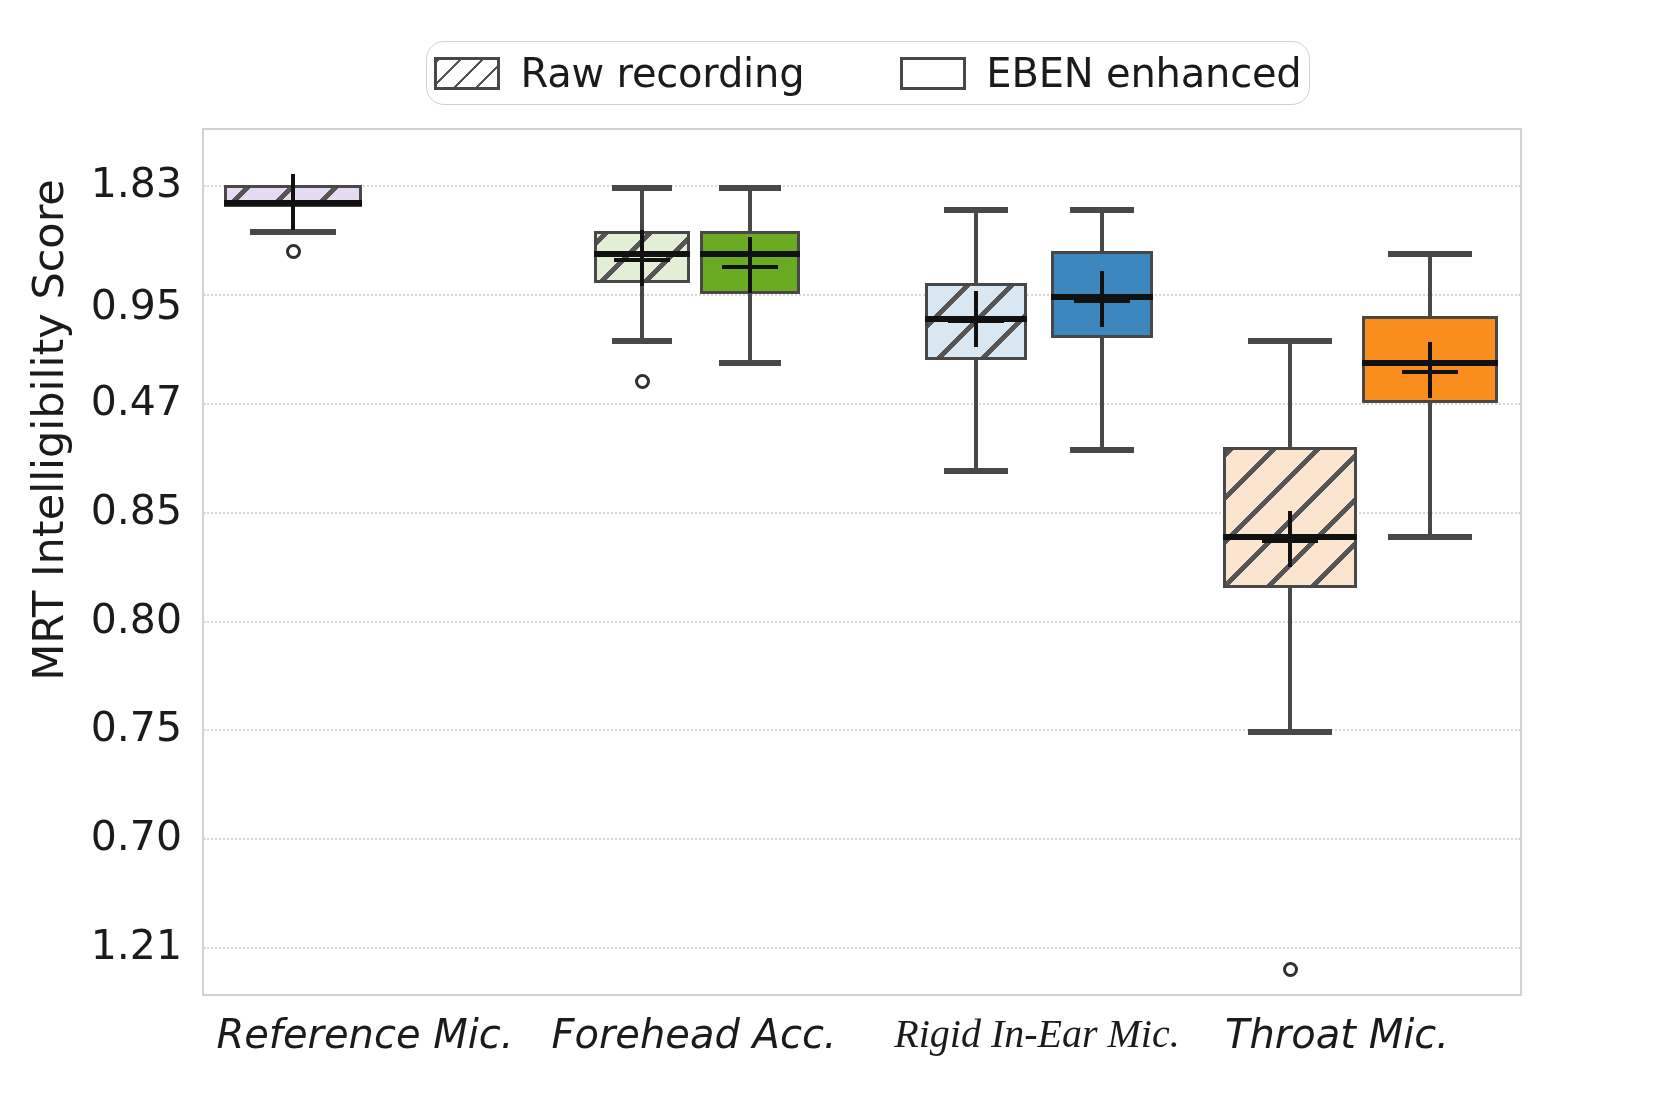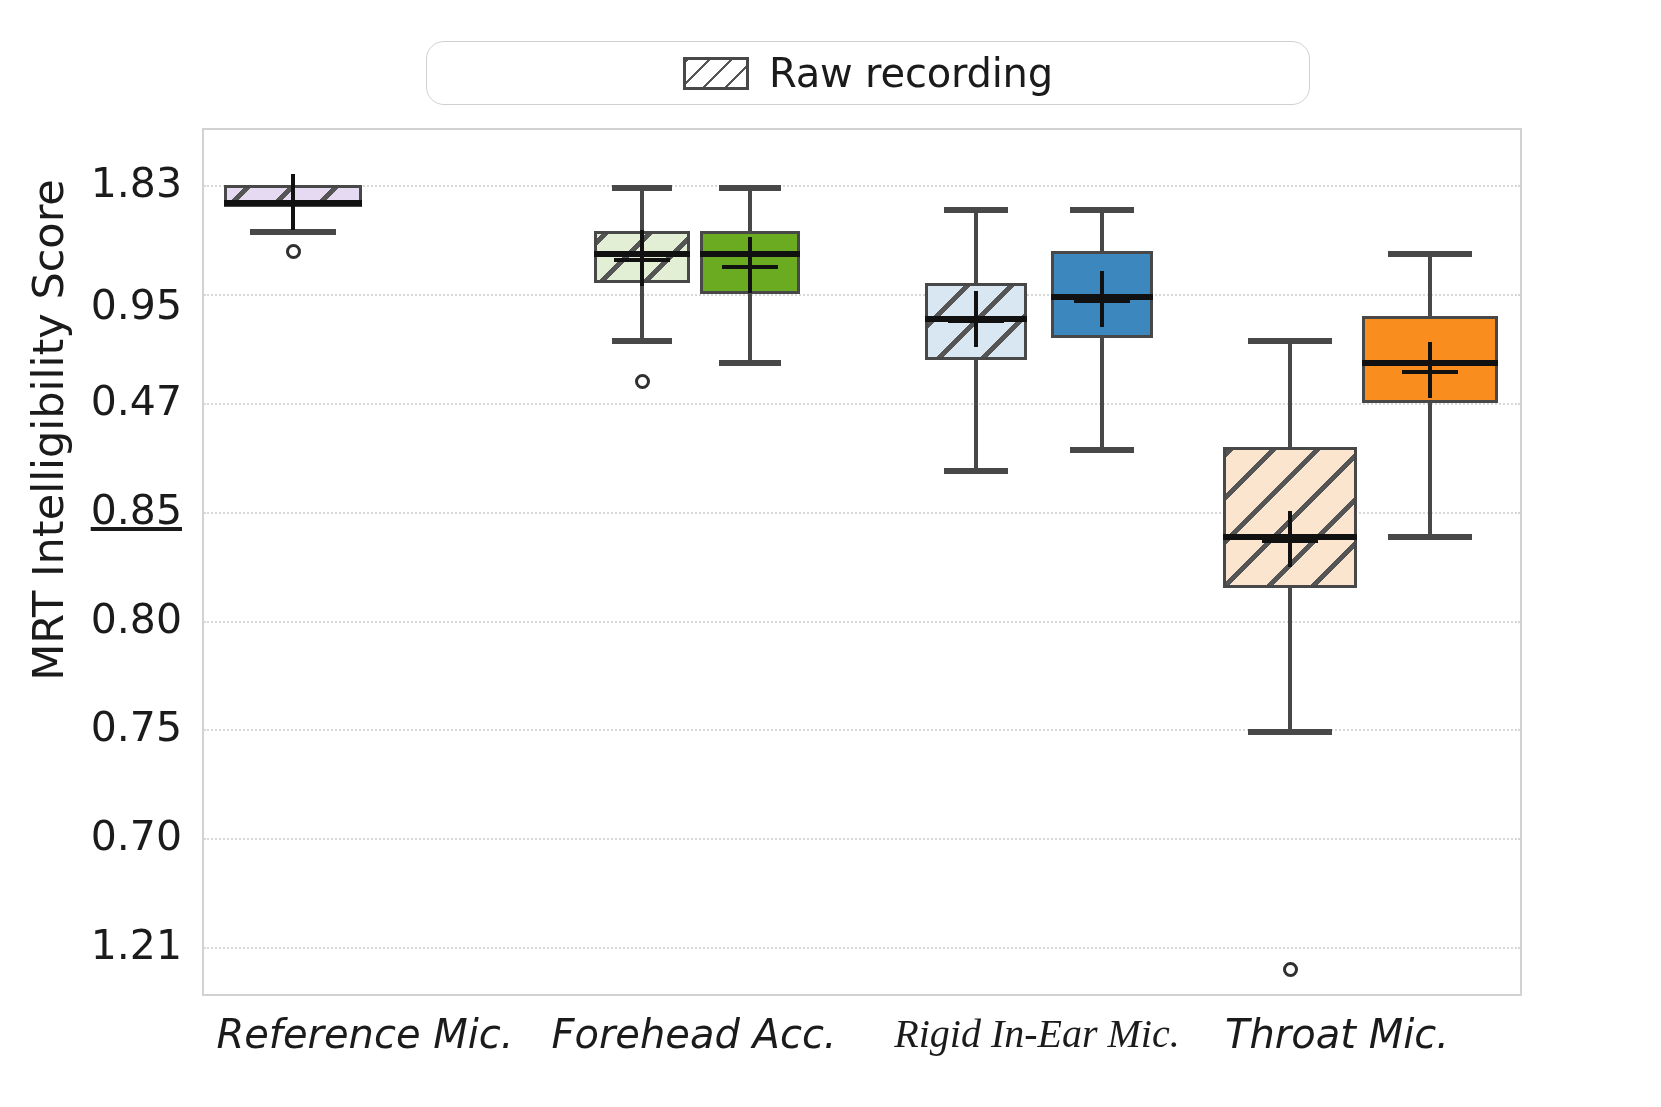--- a/index.html
+++ b/index.html
@@ -189,6 +189,10 @@
     <div class="legend-entry">
       <span class="legend-swatch hatched"></span>
       <span class="legend-label">Raw recording</span>
+    </div>
+    <div class="legend-entry">
+      <span class="legend-swatch"></span>
+      <span class="legend-label">EBEN enhanced</span>
     </div>
   </div>
 

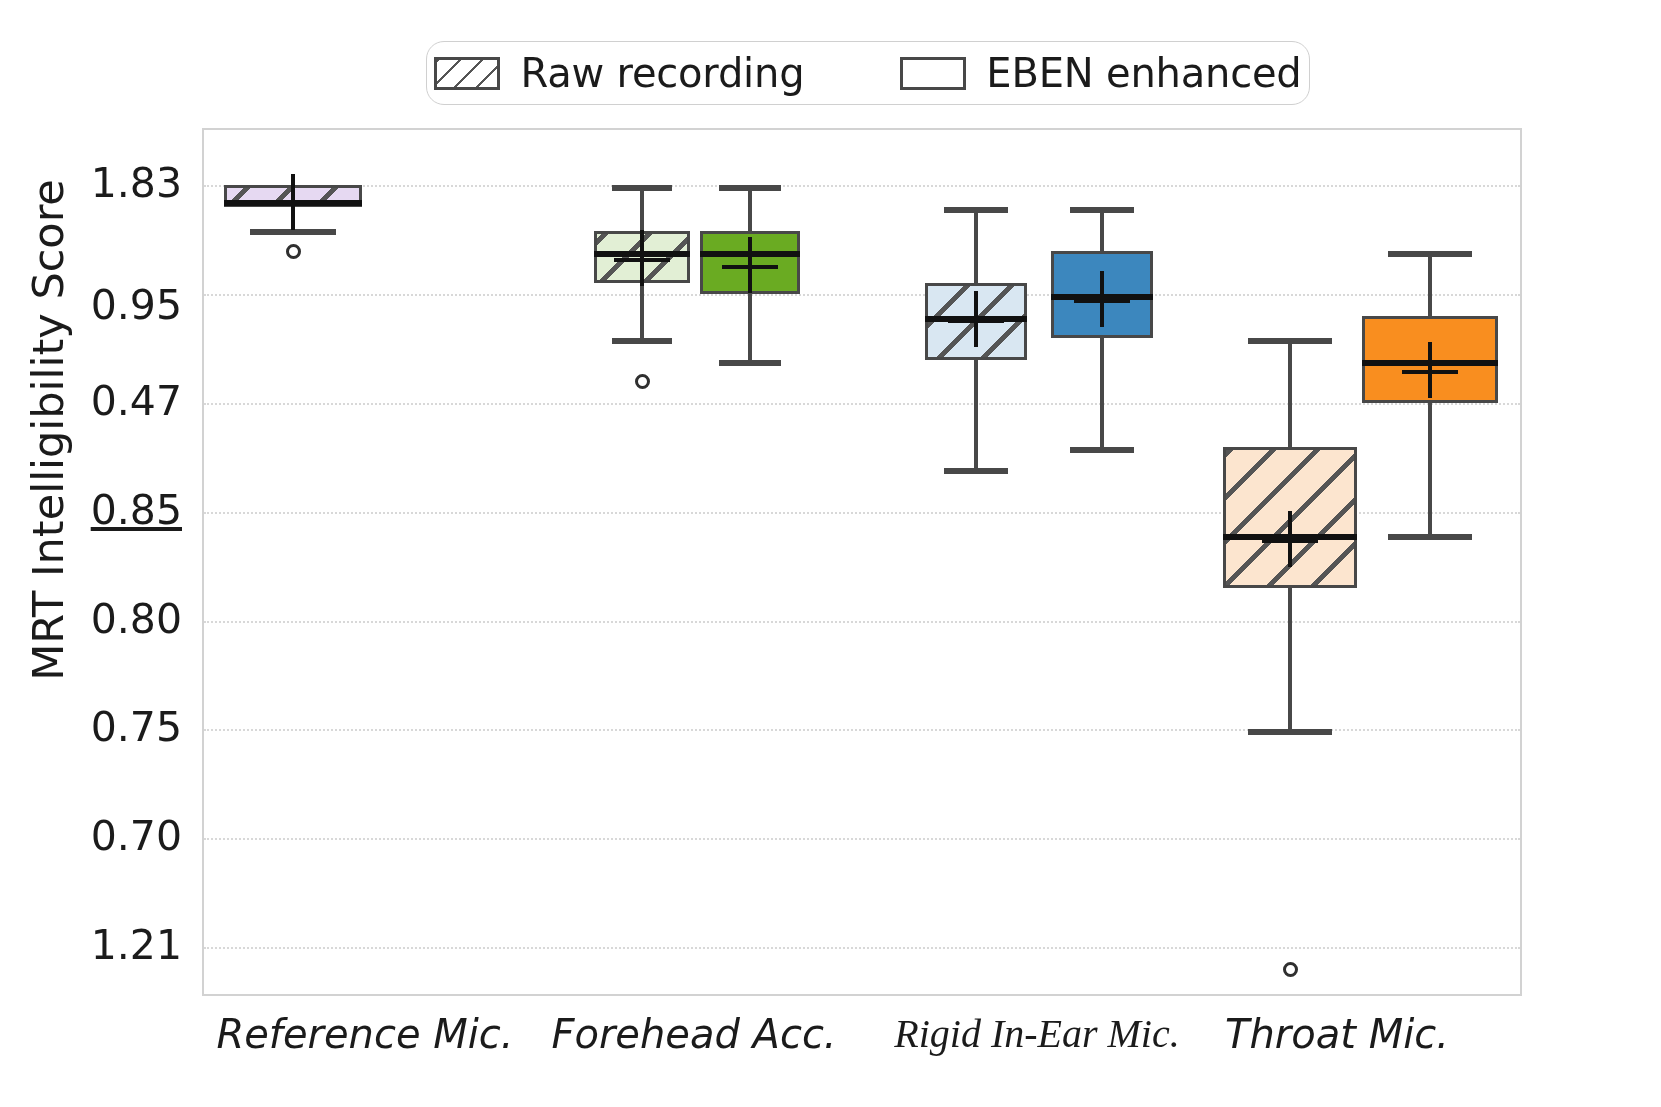--- a/index.html
+++ b/index.html
@@ -202,7 +202,7 @@
       <div class="ytick" style="left: 10px; top: 163.488px;">1.83</div>
       <div class="ytick" style="left: 10px; top: 272.288px; margin-top: 13px;">0.95</div>
       <div class="ytick" style="left: 10px; top: 381.088px;">0.47</div>
-      <div class="ytick" style="left: 10px; top: 489.888px; text-decoration: underline;">0.85</div>
+      <div class="ytick" style="left: 10px; top: 489.888px;">0.85</div>
       <div class="ytick" style="left: 10px; top: 598.688px;">0.80</div>
       <div class="ytick" style="left: 10px; top: 707.488px;">0.75</div>
       <div class="ytick" style="left: 10px; top: 816.288px;">0.70</div>

